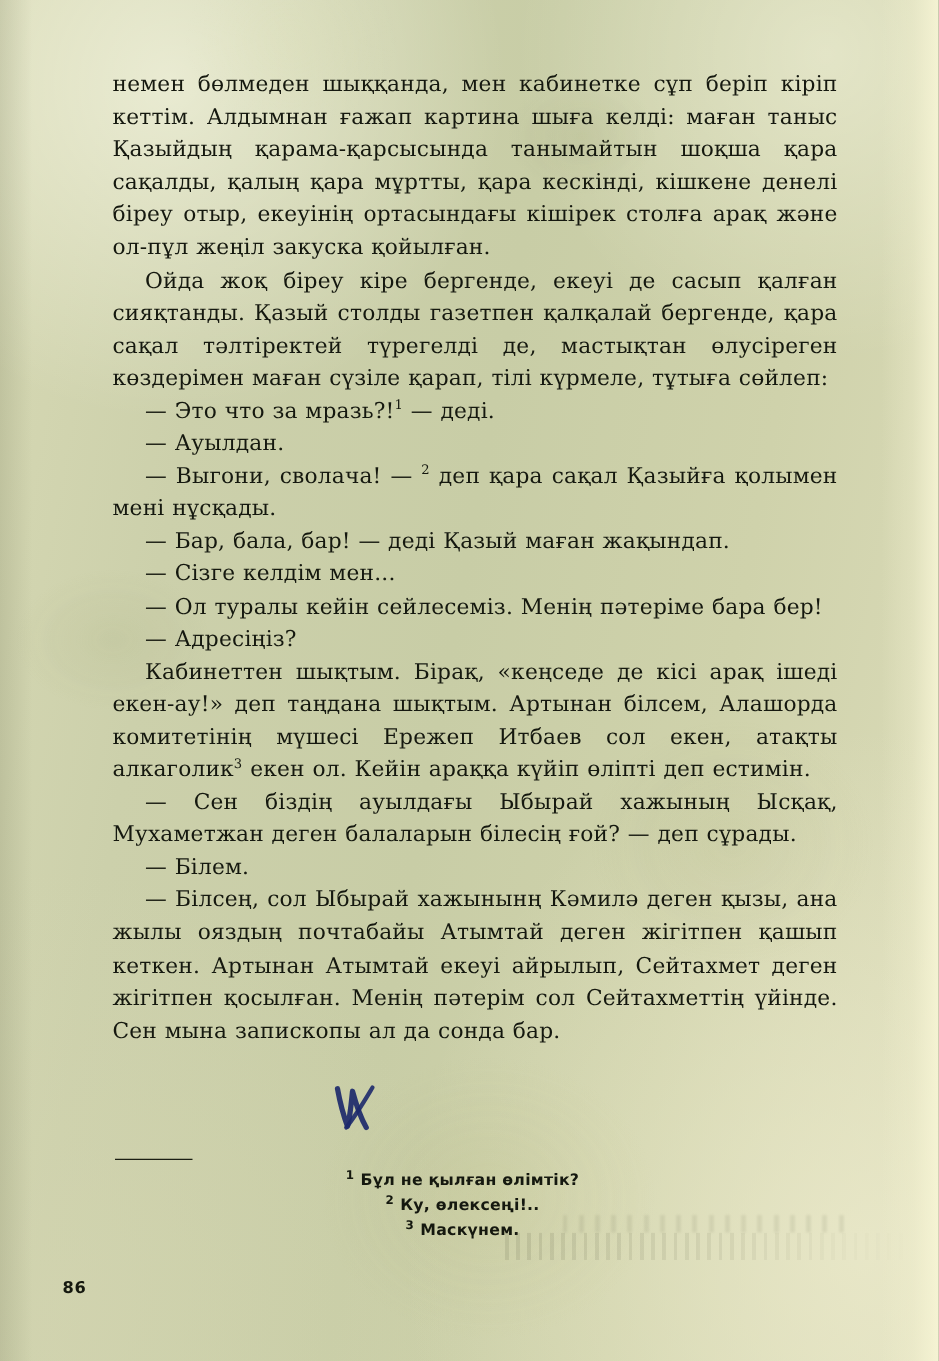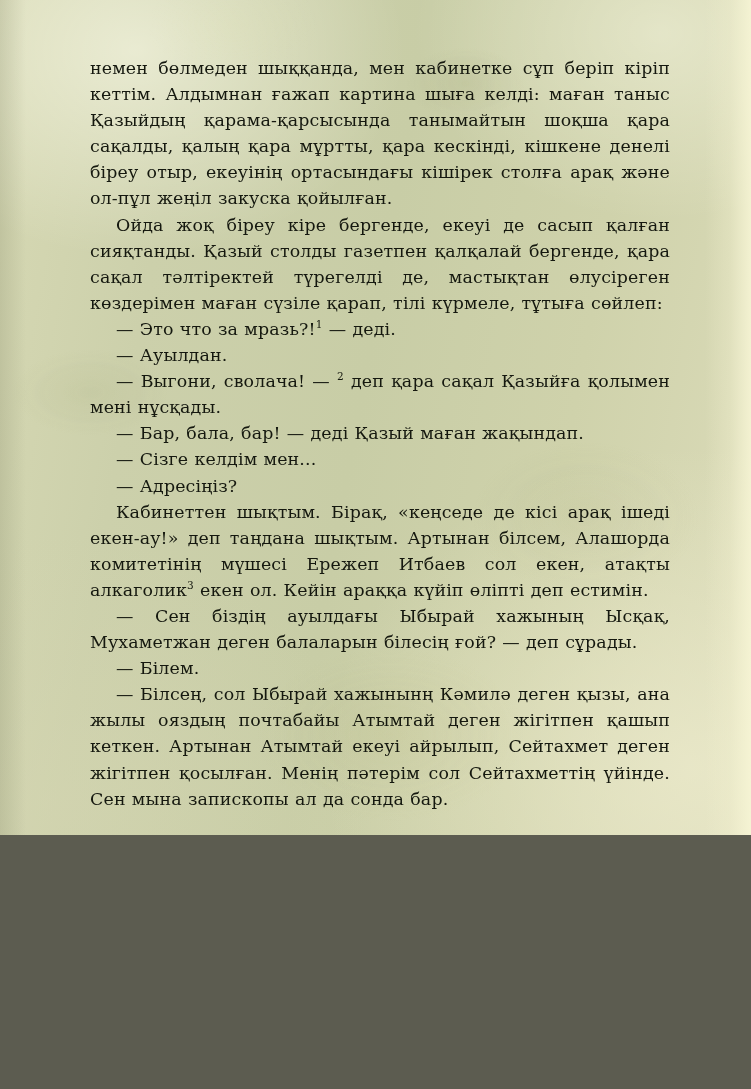--- a/index.html
+++ b/index.html
@@ -12,7 +12,7 @@
   .page {
     position: relative;
     width: 751px;
-    height: 835px;
+    height: 1089px;
     margin: 0 auto;
     overflow: hidden;
     background:

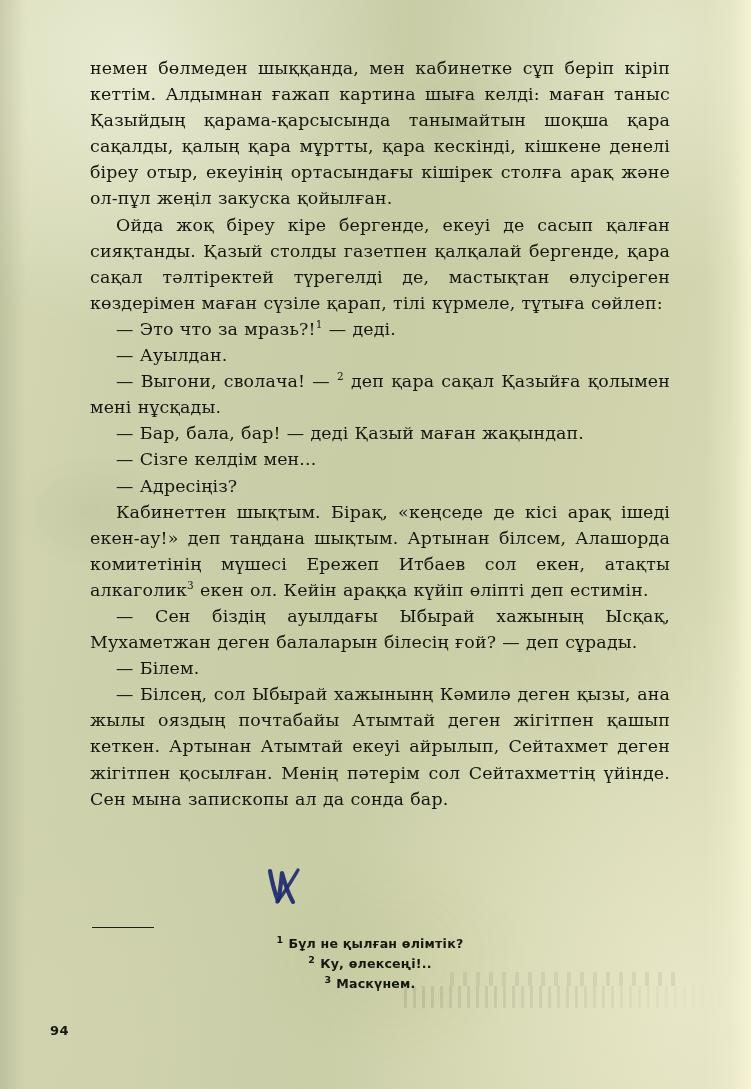--- a/index.html
+++ b/index.html
@@ -196,6 +196,7 @@
 
     <p class="para speech">— Сізге келдім мен...</p>
 
+    <p class="para speech">— Ол туралы кейін сейлесеміз. Менің пәтеріме бара бер!</p>
 
     <p class="para speech">— Адресіңіз?</p>
 

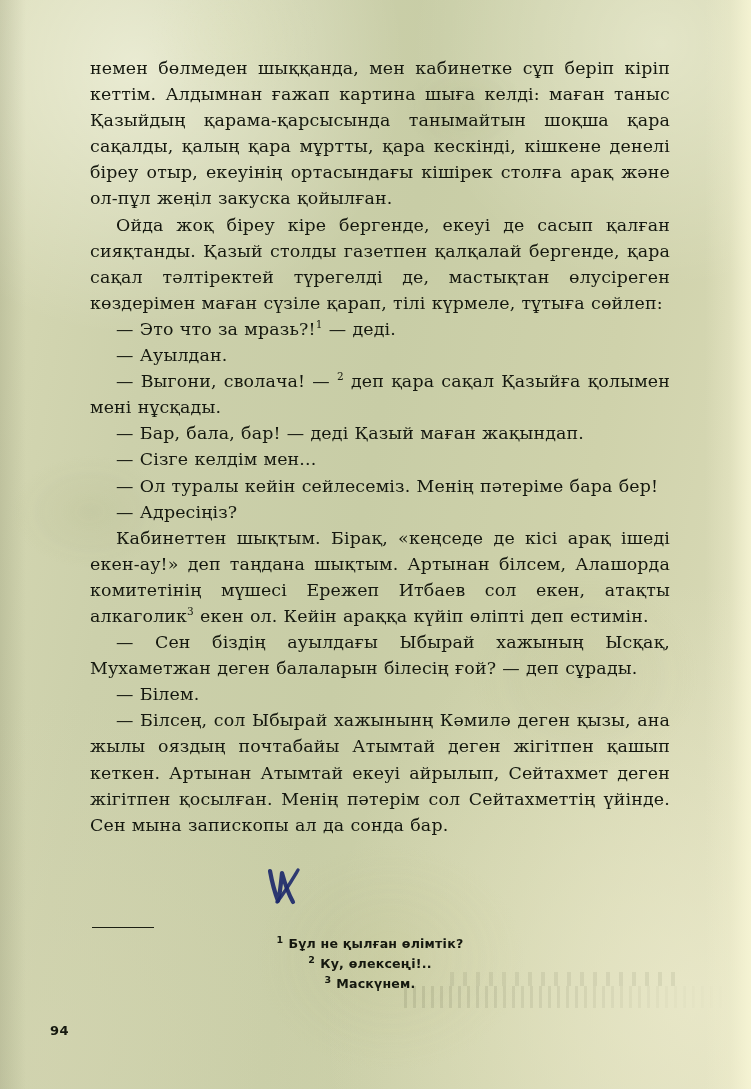--- a/index.html
+++ b/index.html
@@ -230,7 +230,7 @@
   <div class="ghost2"></div>
   <div class="ghost"></div>
 
-  <div class="folio">94</div>
+  <div class="folio">86</div>
 
 </div>
 

